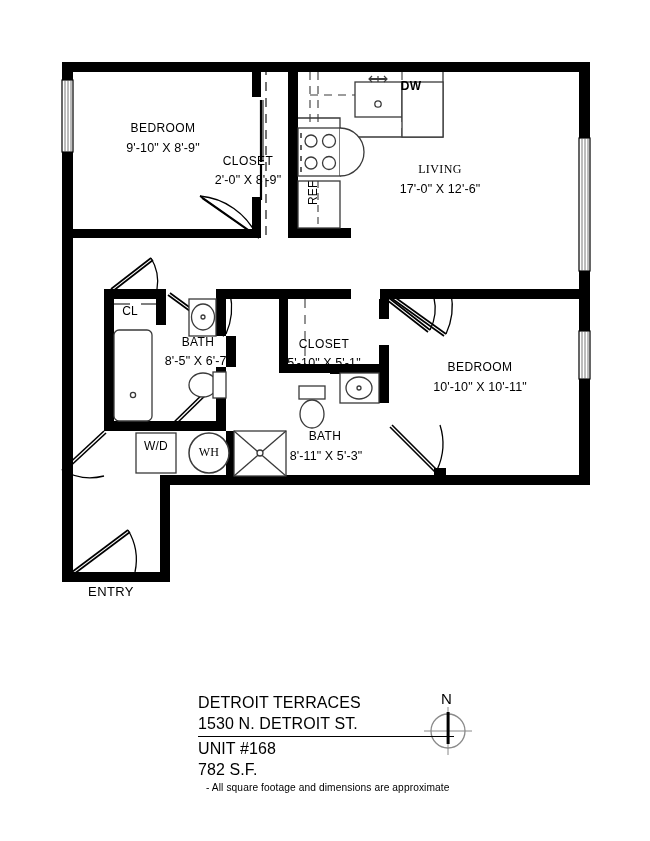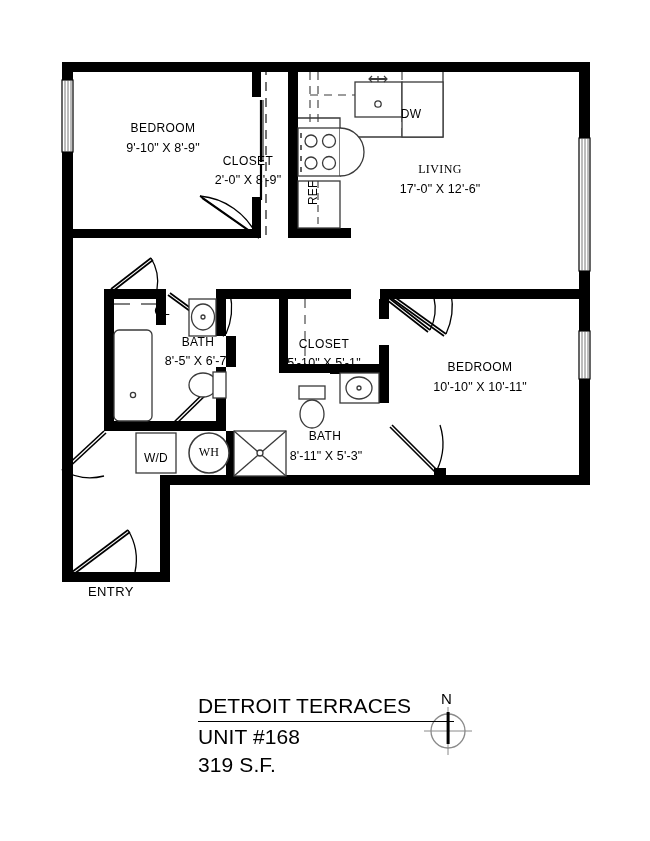--- a/index.html
+++ b/index.html
@@ -276,7 +276,7 @@
 <div class="txt room-name" style="left:415px;top:361px;width:130px;">BEDROOM</div>
 <div class="txt room-dim" style="left:412px;top:380px;width:136px;">10'-10" X 10'-11"</div>
 
-<div class="txt small-lbl" style="left:398px;top:108px;width:26px;">DW</div>
+<div class="txt small-lbl" style="left:398px;top:80px;width:26px;font-weight:bold;">DW</div>
 <div class="txt small-lbl" style="left:295px;top:186px;width:38px;transform:rotate(-90deg);transform-origin:center;">REF</div>
 <div class="txt small-lbl" style="left:139px;top:452px;width:34px;">W/D</div>
 <div class="txt small-lbl" style="left:194px;top:446px;width:30px;font-family:Liberation Serif, serif;">WH</div>

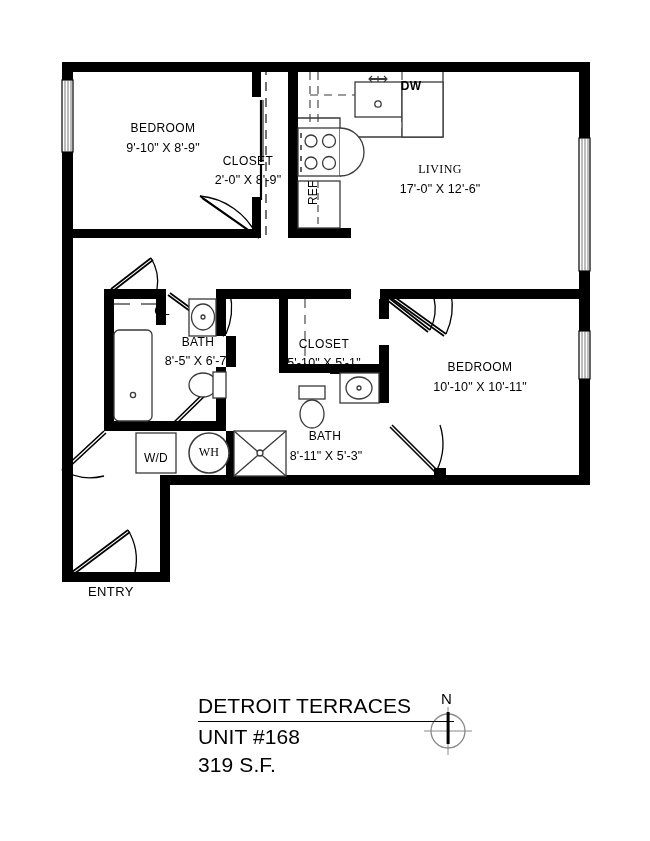--- a/index.html
+++ b/index.html
@@ -280,7 +280,7 @@
 <div class="txt small-lbl" style="left:295px;top:186px;width:38px;transform:rotate(-90deg);transform-origin:center;">REF</div>
 <div class="txt small-lbl" style="left:139px;top:452px;width:34px;">W/D</div>
 <div class="txt small-lbl" style="left:194px;top:446px;width:30px;font-family:Liberation Serif, serif;">WH</div>
-<div class="txt small-lbl" style="left:117px;top:305px;width:26px;margin-left:32px;">CL</div>
+<div class="txt small-lbl" style="left:117px;top:305px;width:26px;">CL</div>
 
 <div class="txt entry-lbl" style="left:88px;top:585px;width:62px;text-align:left;">ENTRY</div>
 

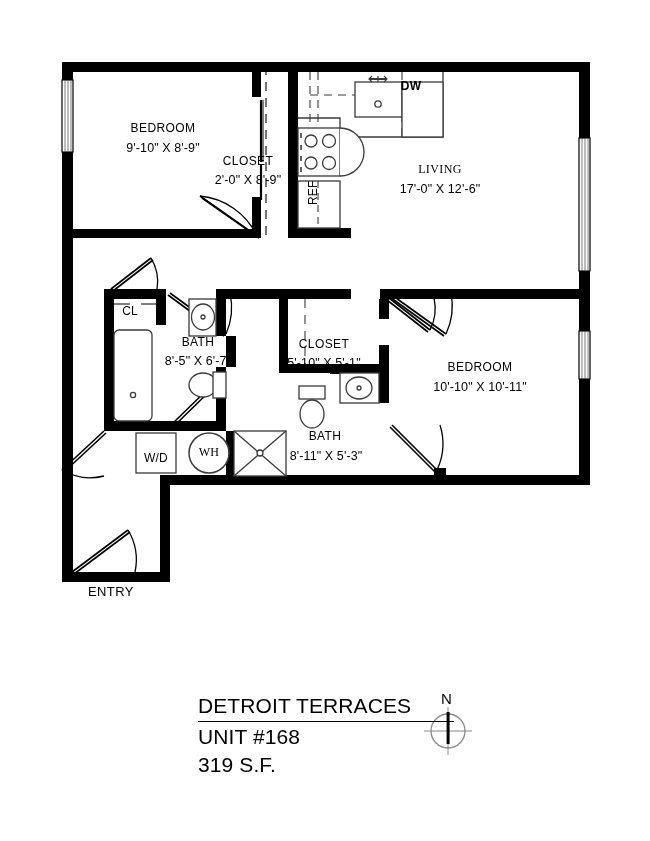--- a/index.html
+++ b/index.html
@@ -278,7 +278,7 @@
 
 <div class="txt small-lbl" style="left:398px;top:80px;width:26px;font-weight:bold;">DW</div>
 <div class="txt small-lbl" style="left:295px;top:186px;width:38px;transform:rotate(-90deg);transform-origin:center;">REF</div>
-<div class="txt small-lbl" style="left:139px;top:452px;width:34px;">W/D</div>
+<div class="txt small-lbl" style="left:139px;top:440px;width:34px;">W/D</div>
 <div class="txt small-lbl" style="left:194px;top:446px;width:30px;font-family:Liberation Serif, serif;">WH</div>
 <div class="txt small-lbl" style="left:117px;top:305px;width:26px;">CL</div>
 

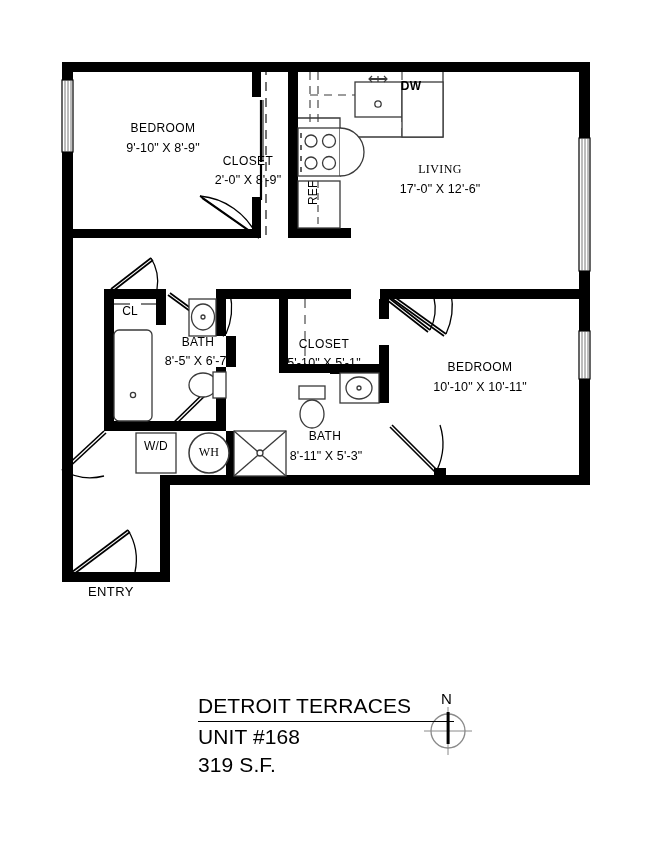--- a/index.html
+++ b/index.html
@@ -282,7 +282,7 @@
 <div class="txt small-lbl" style="left:194px;top:446px;width:30px;font-family:Liberation Serif, serif;">WH</div>
 <div class="txt small-lbl" style="left:117px;top:305px;width:26px;">CL</div>
 
-<div class="txt entry-lbl" style="left:88px;top:585px;width:62px;text-align:left;">ENTRY</div>
+<div class="txt entry-lbl" style="left:80px;top:585px;width:62px;text-align:center;">ENTRY</div>
 
 <div class="title-block">
   <div class="tb-line">DETROIT TERRACES</div>

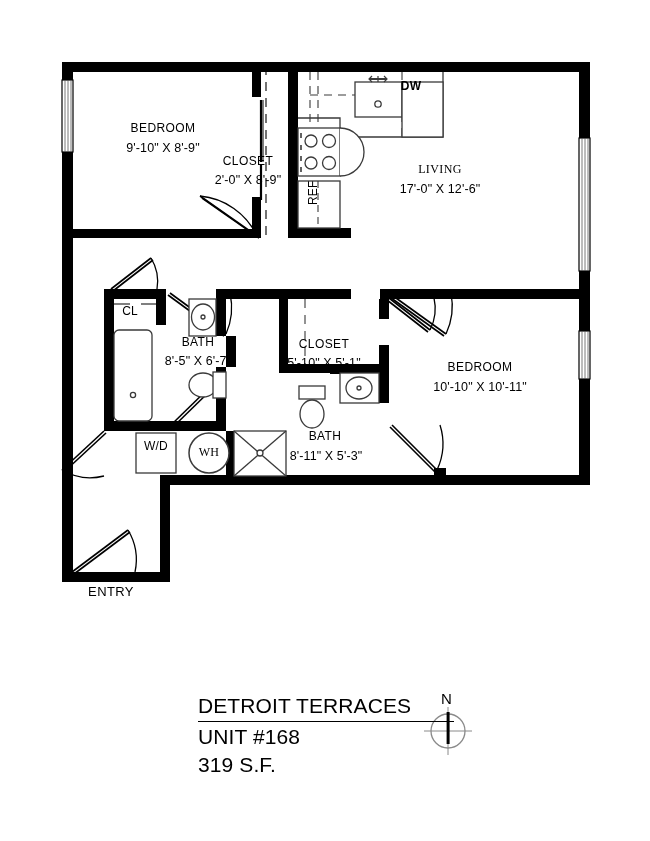--- a/index.html
+++ b/index.html
@@ -12,7 +12,7 @@
   .small-lbl{font-size:12px;letter-spacing:.2px;}
   .entry-lbl{font-size:13px;letter-spacing:.4px;}
   .title-block{position:absolute;left:198px;top:692px;width:260px;}
-  .tb-line{font-size:21px;letter-spacing:.1px;line-height:1.33;white-space:nowrap;}
+  .tb-line{font-size:16px;letter-spacing:.1px;line-height:1.33;white-space:nowrap;}
   .tb-rule{border-bottom:1.3px solid #000;width:256px;margin:1px 0 1px 0;}
   .tb-note{font-size:10.2px;letter-spacing:.1px;margin-top:2px;margin-left:8px;white-space:nowrap;}
   .compass-n{position:absolute;left:441px;top:690px;font-size:15px;}

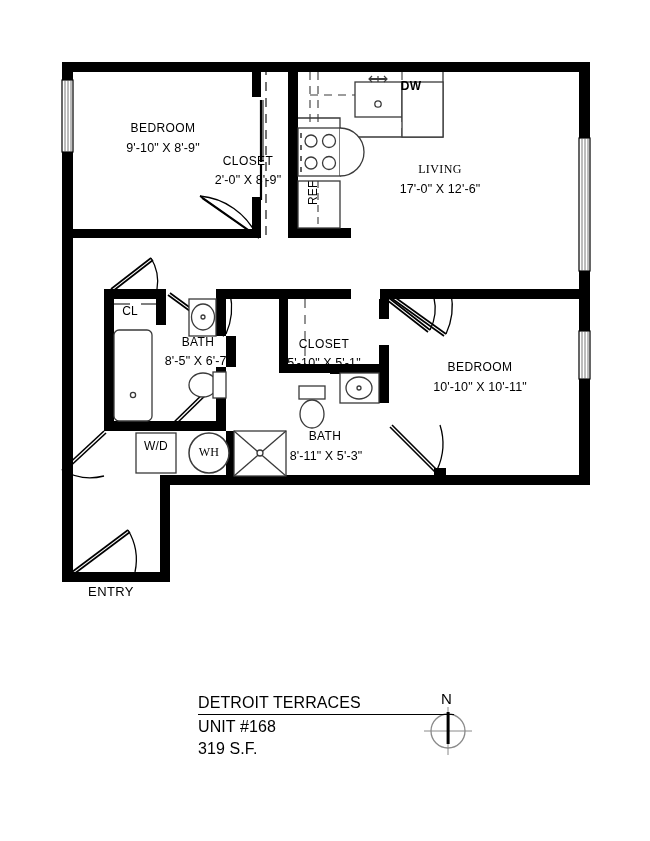--- a/index.html
+++ b/index.html
@@ -286,6 +286,7 @@
 
 <div class="title-block">
   <div class="tb-line">DETROIT TERRACES</div>
+  <div class="tb-line">1530 N. DETROIT ST.</div>
   <div class="tb-rule"></div>
   <div class="tb-line">UNIT #168</div>
   <div class="tb-line">319 S.F.</div>

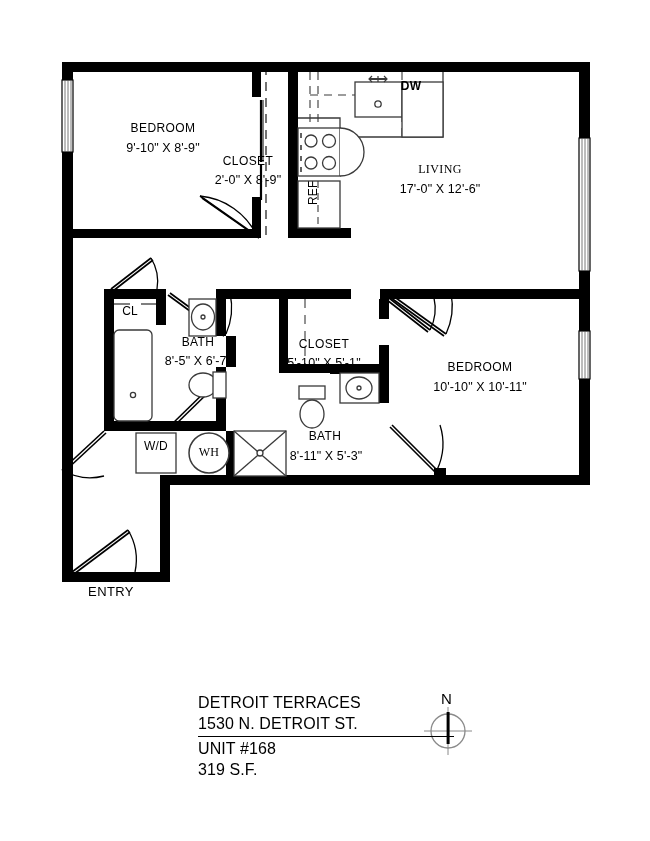--- a/index.html
+++ b/index.html
@@ -289,7 +289,7 @@
   <div class="tb-line">1530 N. DETROIT ST.</div>
   <div class="tb-rule"></div>
   <div class="tb-line">UNIT #168</div>
-  <div class="tb-line">319 S.F.</div>
+  <div class="tb-line">782 S.F.</div>
 </div>
 
 <div class="compass-n">N</div>

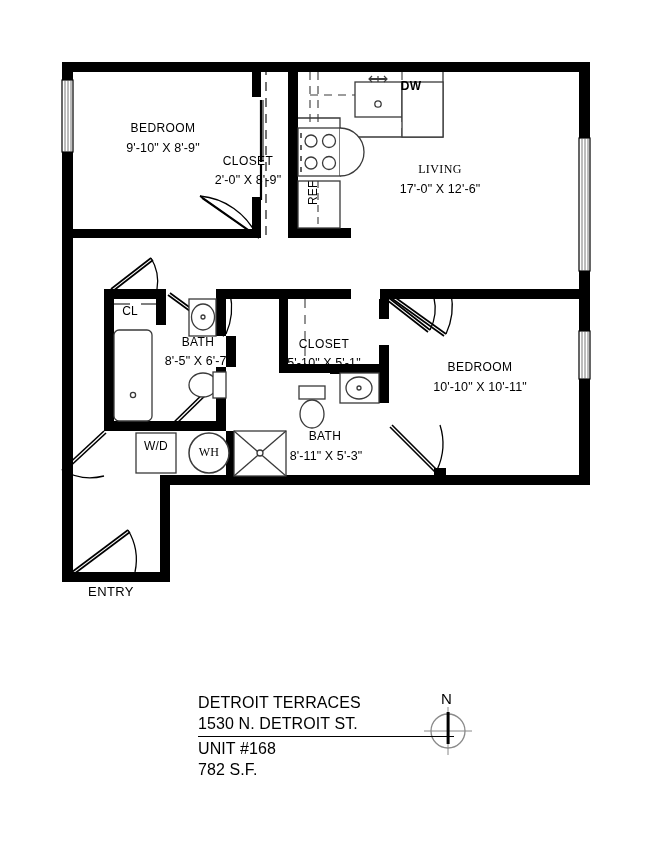--- a/index.html
+++ b/index.html
@@ -290,6 +290,7 @@
   <div class="tb-rule"></div>
   <div class="tb-line">UNIT #168</div>
   <div class="tb-line">782 S.F.</div>
+  <div class="tb-note">- All square footage and dimensions are approximate</div>
 </div>
 
 <div class="compass-n">N</div>

